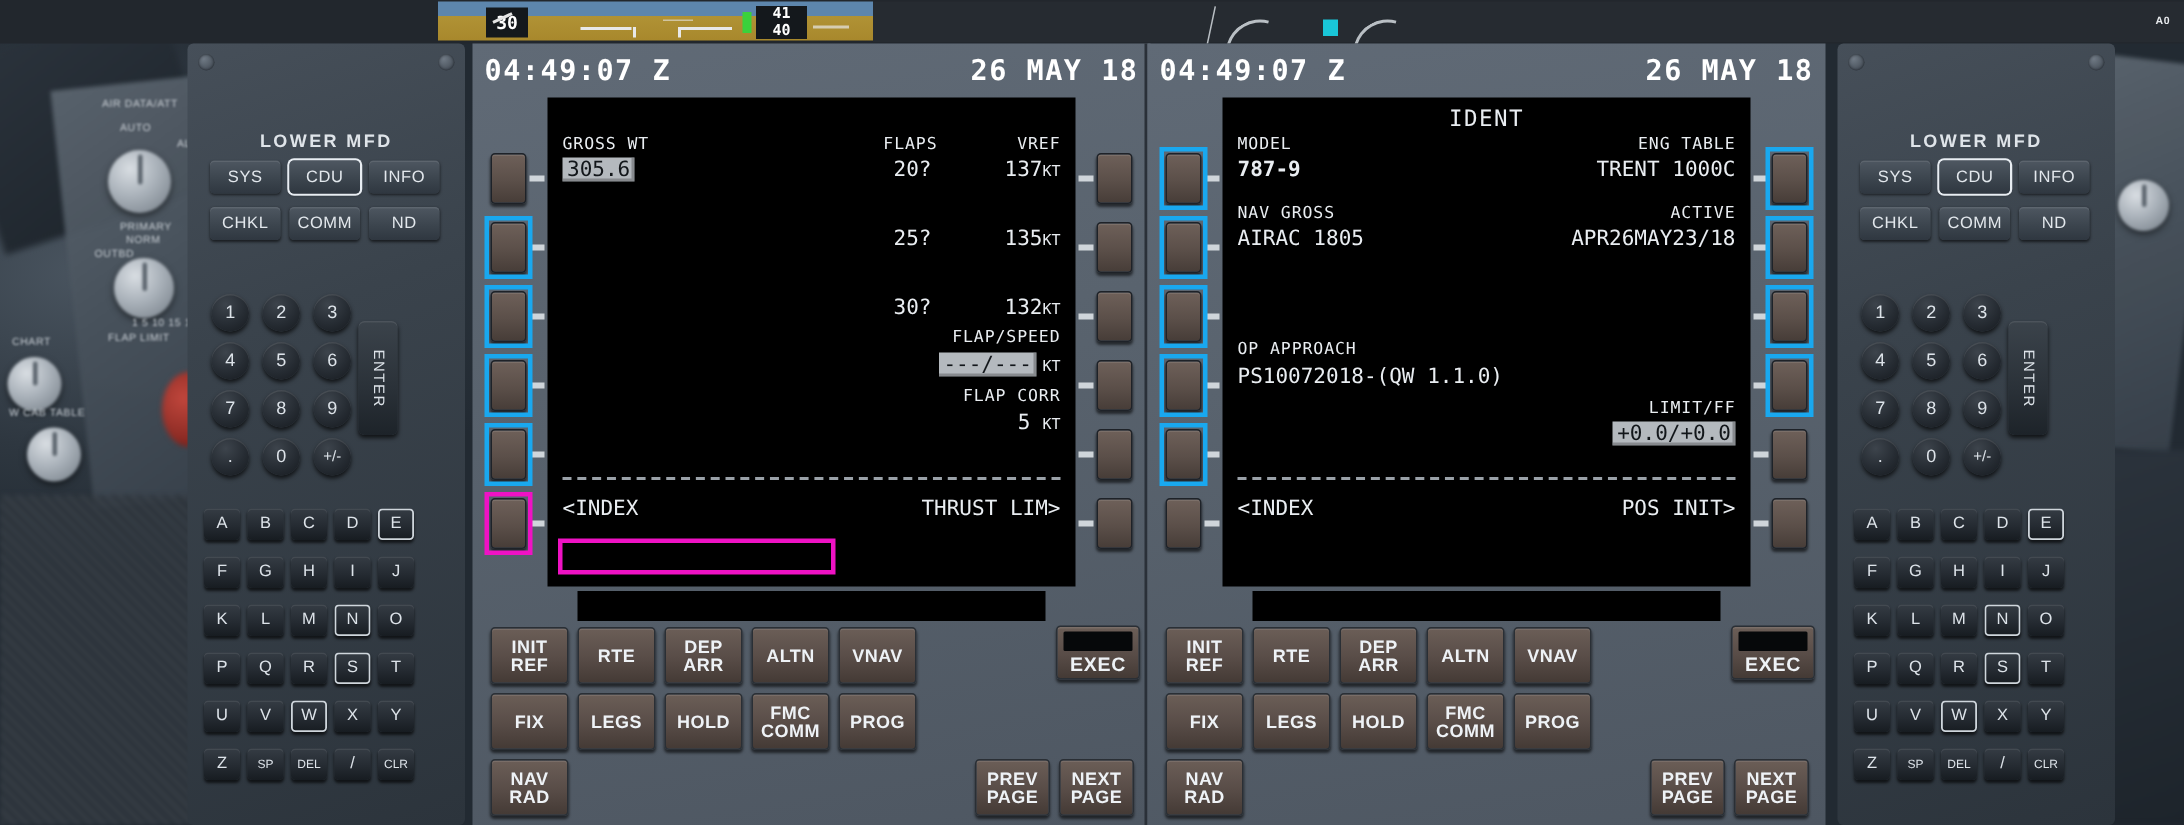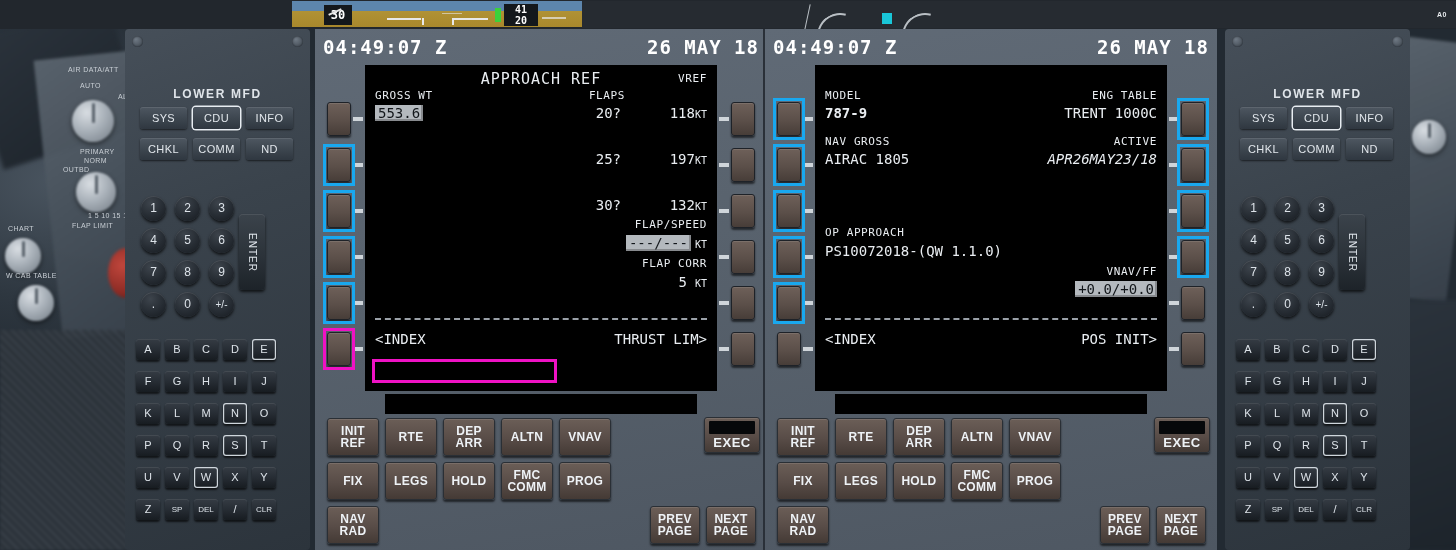--- a/index.html
+++ b/index.html
@@ -305,7 +305,7 @@
     <div class="pfd-green" style="left:203px;"></div>
     <div class="pfd-tape" style="left:212px;width:34px;height:22px;top:3px;line-height:11px;font-size:10px;">
       <span>41</span><br>
-      <span>20</span>
+      <span>40</span>
     </div>
     <div class="pfd-bar" style="left:250px;top:16px;width:24px;opacity:.7;"></div>
   </div>

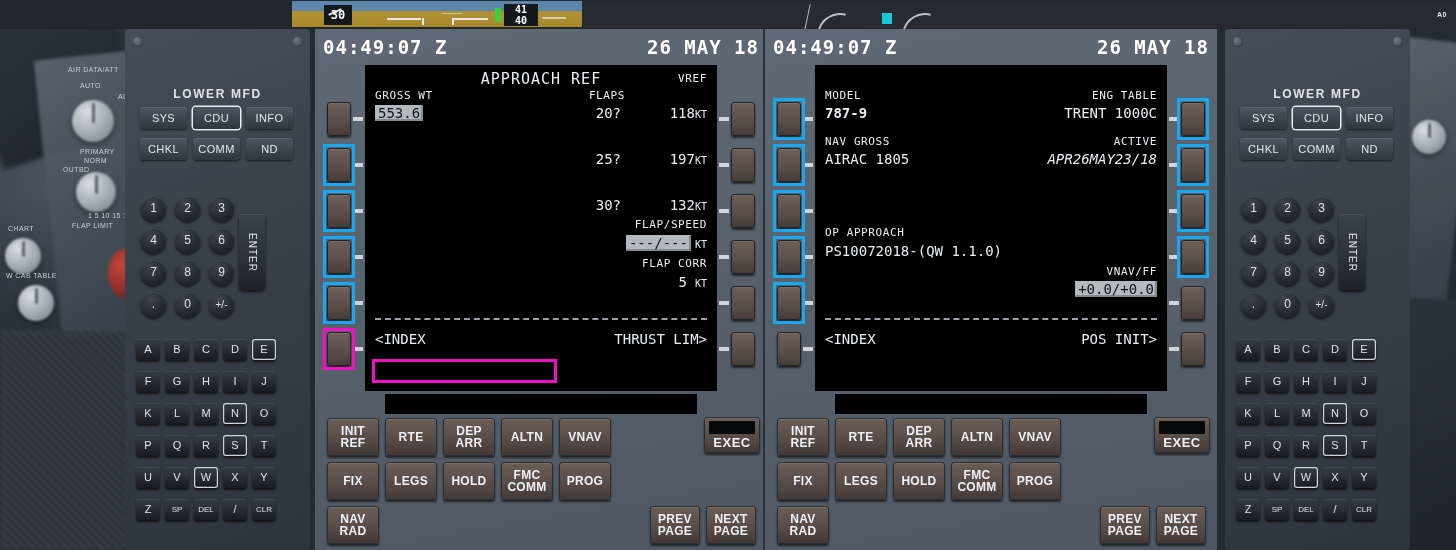--- a/index.html
+++ b/index.html
@@ -496,7 +496,6 @@
   </div>
 
   <div class="cdu-screen">
-    <div class="scr-title">APPROACH REF</div>
 
     <div class="scr-L scr-small" style="top:24px;">GROSS WT</div>
     <div class="scr-small" style="position:absolute;right:92px;top:24px;">FLAPS</div>

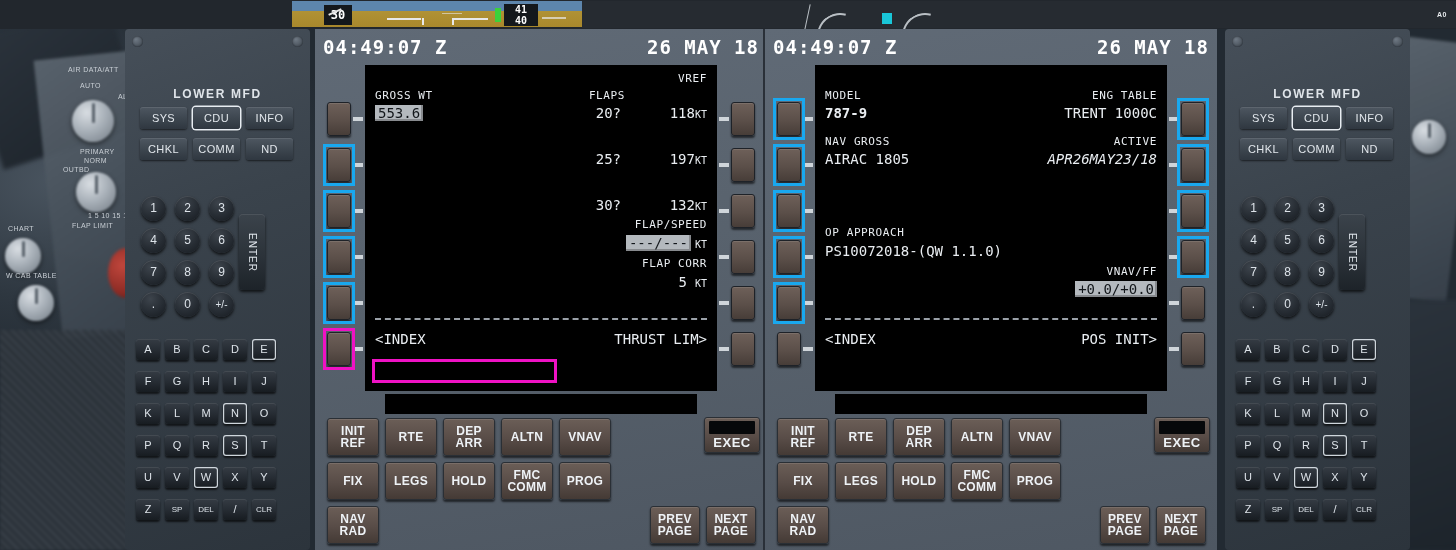--- a/index.html
+++ b/index.html
@@ -636,6 +636,7 @@
   </div>
 
   <div class="cdu-screen">
+    <div class="scr-title">IDENT</div>
 
     <div class="scr-L scr-small" style="top:24px;">MODEL</div>
     <div class="scr-R scr-small" style="top:24px;">ENG TABLE</div>

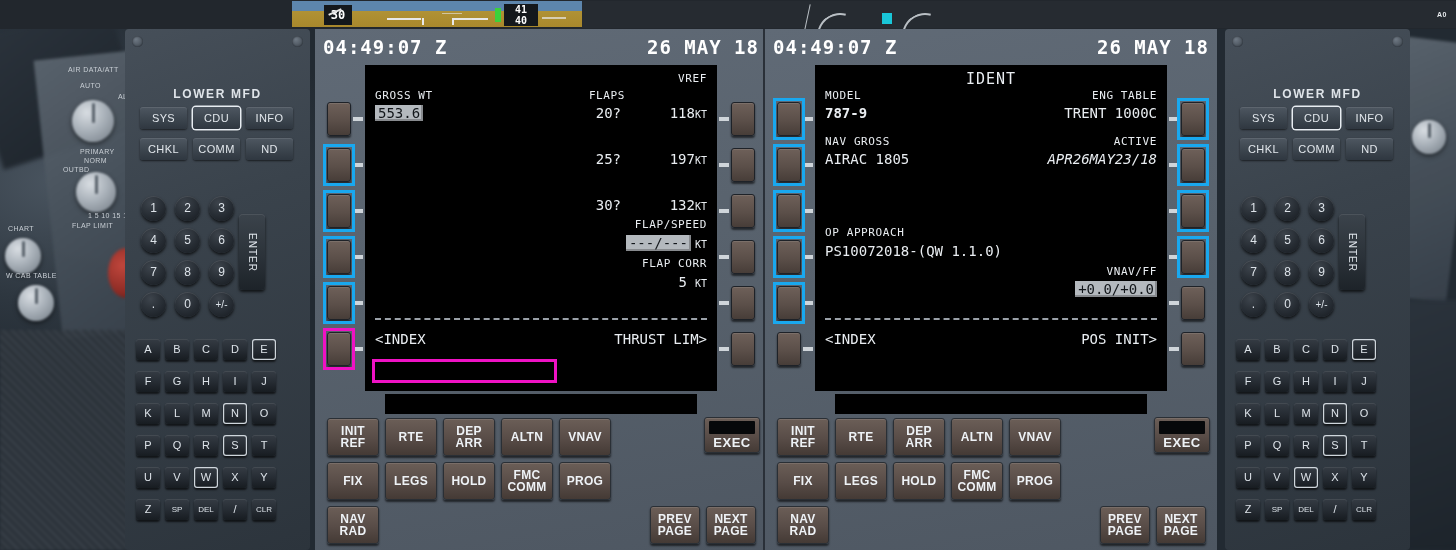--- a/index.html
+++ b/index.html
@@ -499,7 +499,7 @@
 
     <div class="scr-L scr-small" style="top:24px;">GROSS WT</div>
     <div class="scr-small" style="position:absolute;right:92px;top:24px;">FLAPS</div>
-    <div class="scr-R scr-small" style="top:7px;">VREF</div>
+    <div class="scr-R scr-small" style="top:24px;">VREF</div>
 
     <div class="scr-L" style="top:40px;">
       <span class="boxfield">553.6</span>

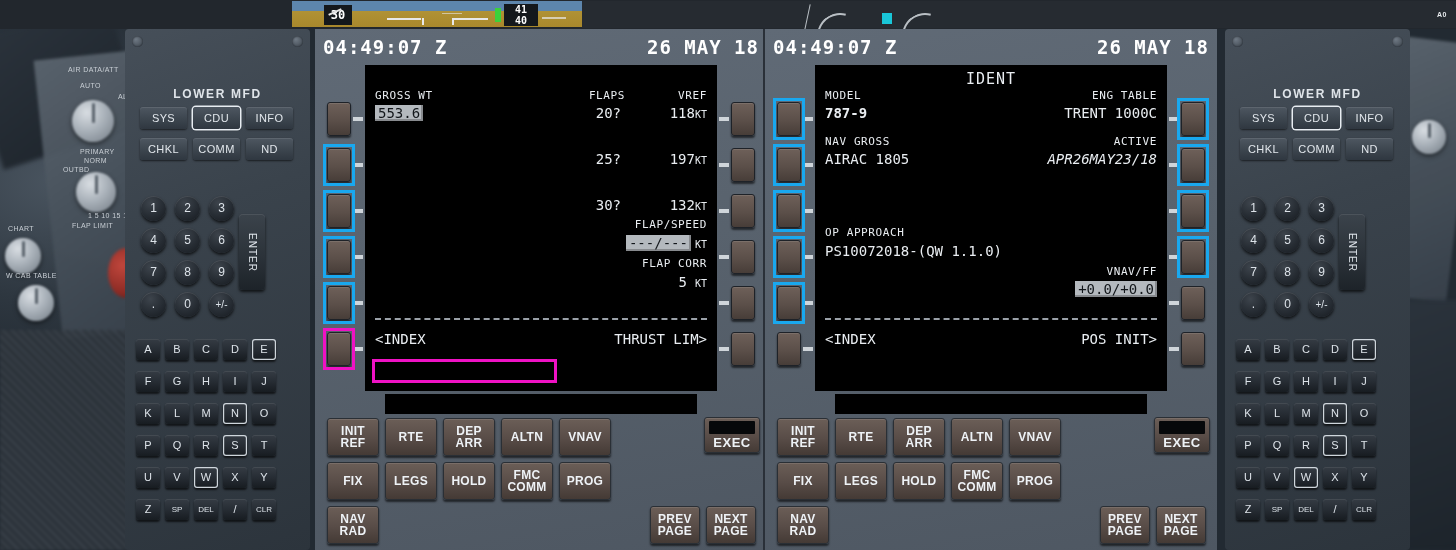--- a/index.html
+++ b/index.html
@@ -502,7 +502,7 @@
     <div class="scr-R scr-small" style="top:24px;">VREF</div>
 
     <div class="scr-L" style="top:40px;">
-      <span class="boxfield">553.6</span>
+      <span class="boxfield">305.6</span>
     </div>
     <div style="position:absolute;right:96px;top:40px;">20?</div>
     <div class="scr-R" style="top:40px;">

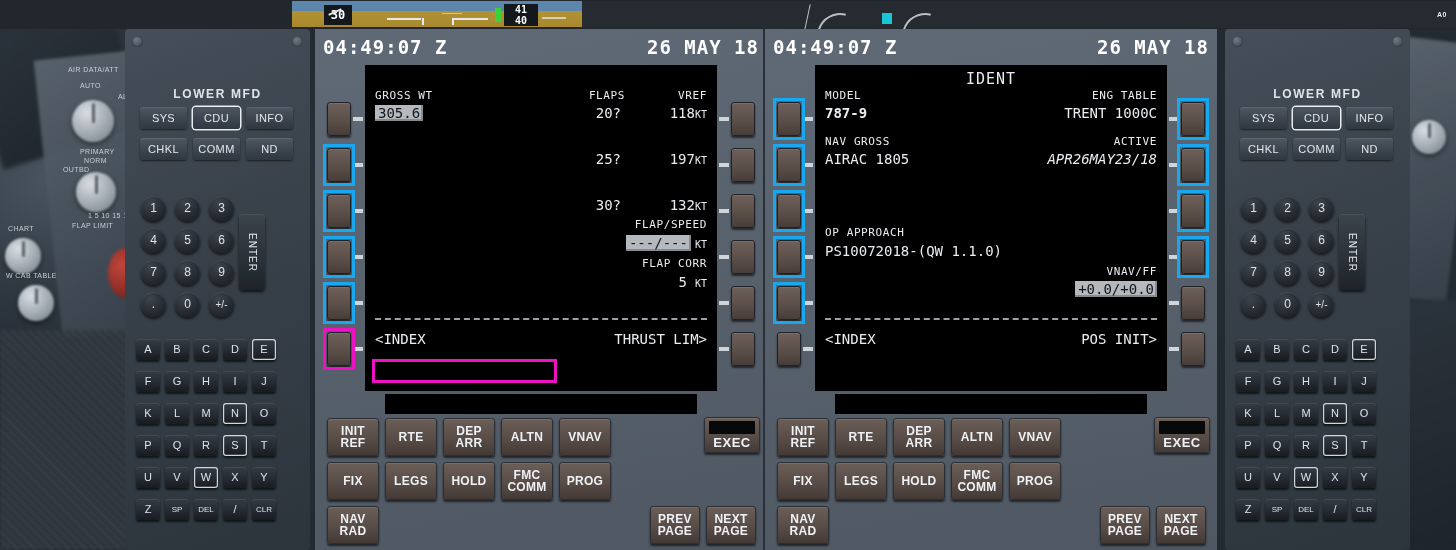--- a/index.html
+++ b/index.html
@@ -506,7 +506,7 @@
     </div>
     <div style="position:absolute;right:96px;top:40px;">20?</div>
     <div class="scr-R" style="top:40px;">
-      <span>118</span><span class="unit">KT</span>
+      <span>137</span><span class="unit">KT</span>
     </div>
 
     <div style="position:absolute;right:96px;top:86px;">25?</div>

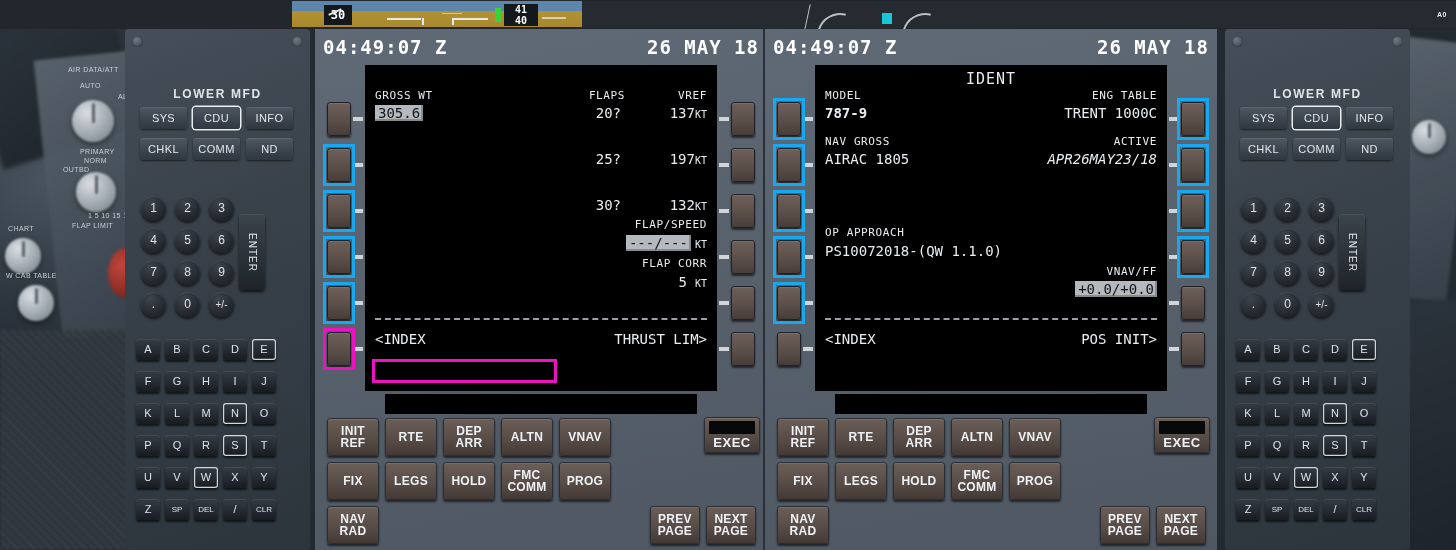--- a/index.html
+++ b/index.html
@@ -511,7 +511,7 @@
 
     <div style="position:absolute;right:96px;top:86px;">25?</div>
     <div class="scr-R" style="top:86px;">
-      <span>197</span><span class="unit">KT</span>
+      <span>135</span><span class="unit">KT</span>
     </div>
 
     <div style="position:absolute;right:96px;top:132px;">30?</div>

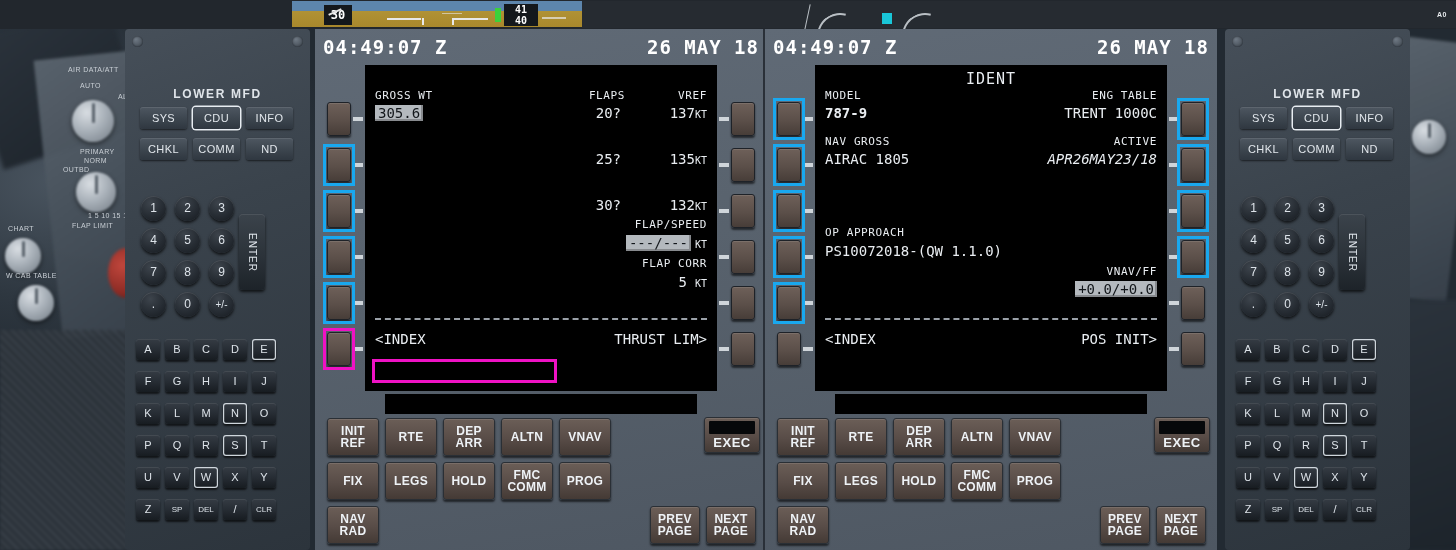--- a/index.html
+++ b/index.html
@@ -646,7 +646,7 @@
     <div class="scr-L scr-small" style="top:70px;">NAV GROSS</div>
     <div class="scr-R scr-small" style="top:70px;">ACTIVE</div>
     <div class="scr-L" style="top:86px;">AIRAC 1805</div>
-    <div class="scr-R" style="top:86px;font-style:italic;">APR26MAY23/18</div>
+    <div class="scr-R" style="top:86px;">APR26MAY23/18</div>
 
     <div class="scr-L scr-small" style="top:161px;">OP APPROACH</div>
     <div class="scr-L" style="top:178px;">PS10072018-(QW 1.1.0)</div>

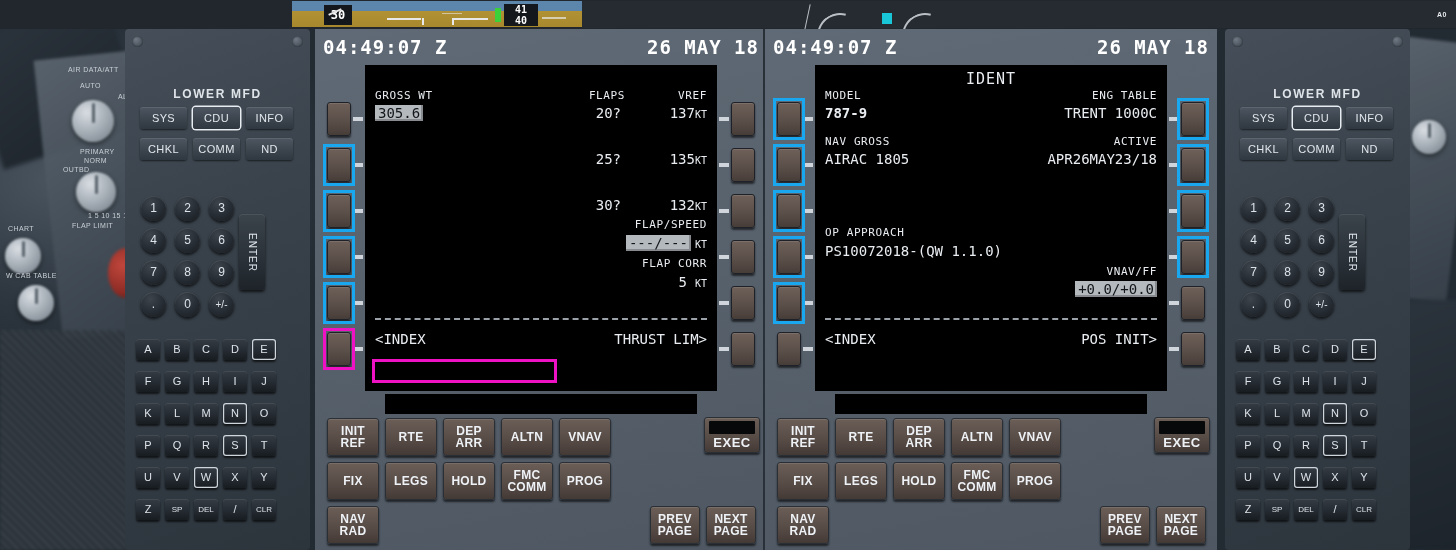--- a/index.html
+++ b/index.html
@@ -651,7 +651,7 @@
     <div class="scr-L scr-small" style="top:161px;">OP APPROACH</div>
     <div class="scr-L" style="top:178px;">PS10072018-(QW 1.1.0)</div>
 
-    <div class="scr-R scr-small" style="top:200px;">VNAV/FF</div>
+    <div class="scr-R scr-small" style="top:200px;">LIMIT/FF</div>
     <div class="scr-R" style="top:216px;">
       <span class="boxfield">+0.0/+0.0</span>
     </div>

